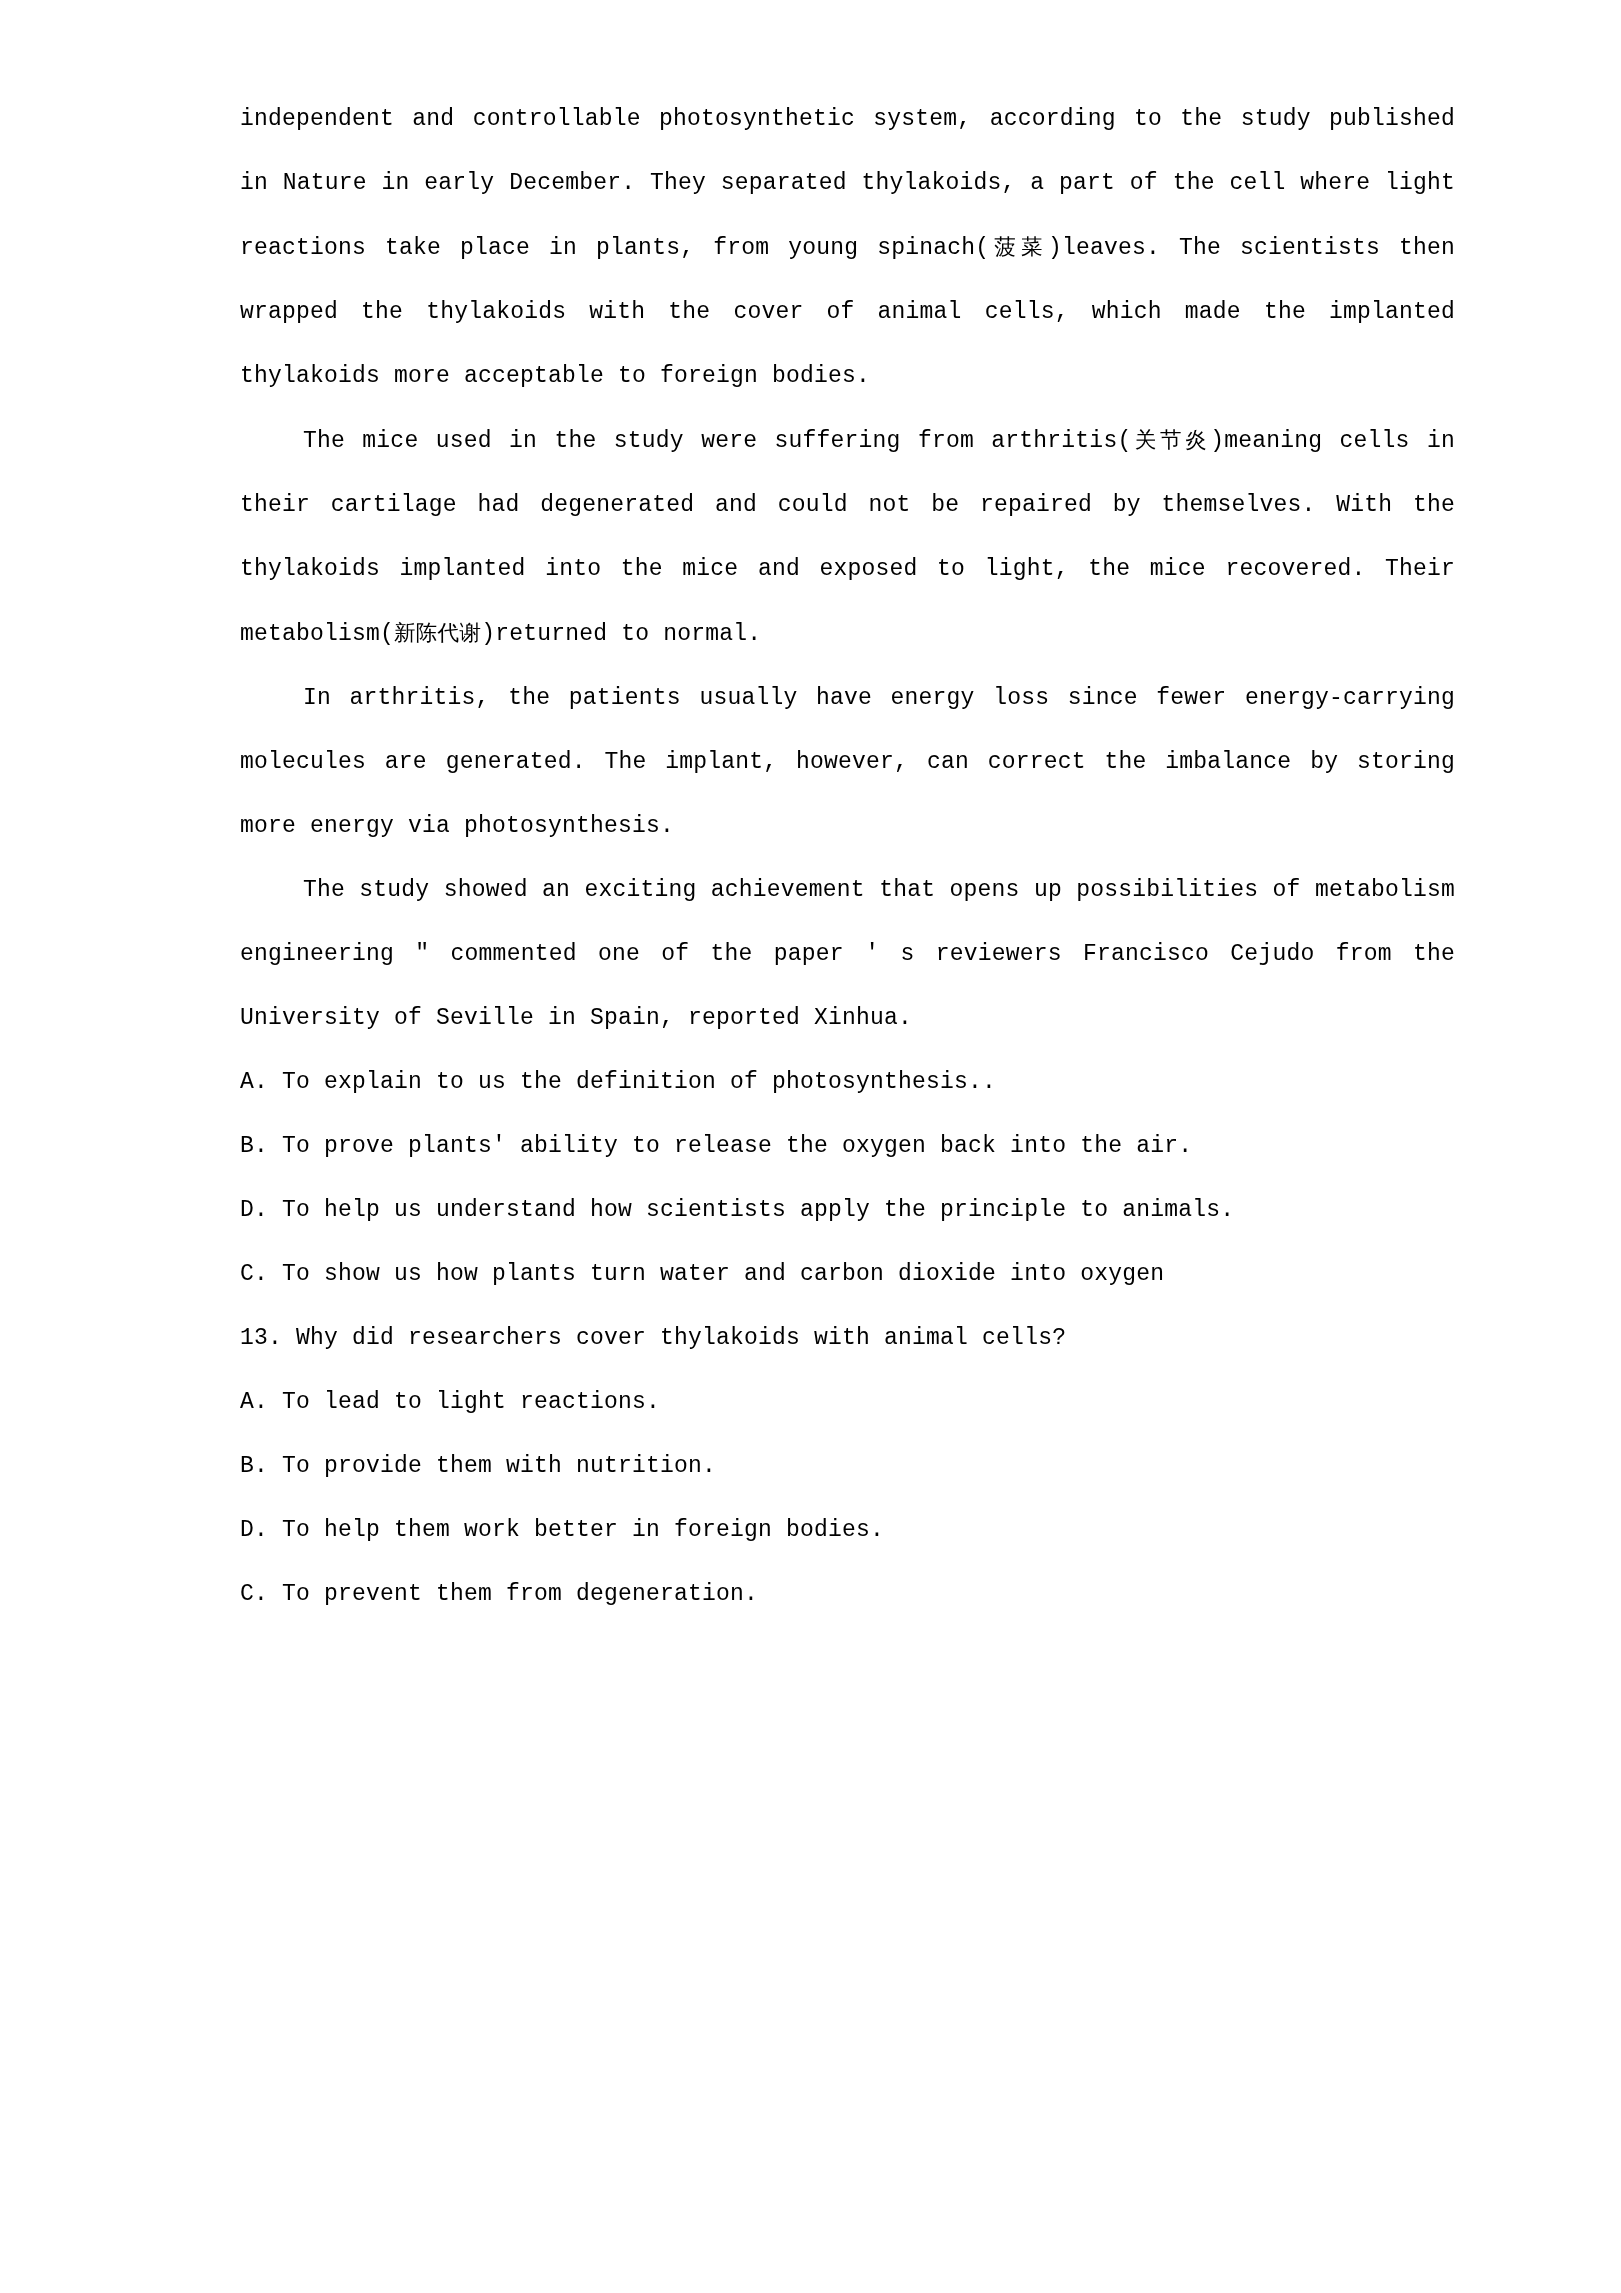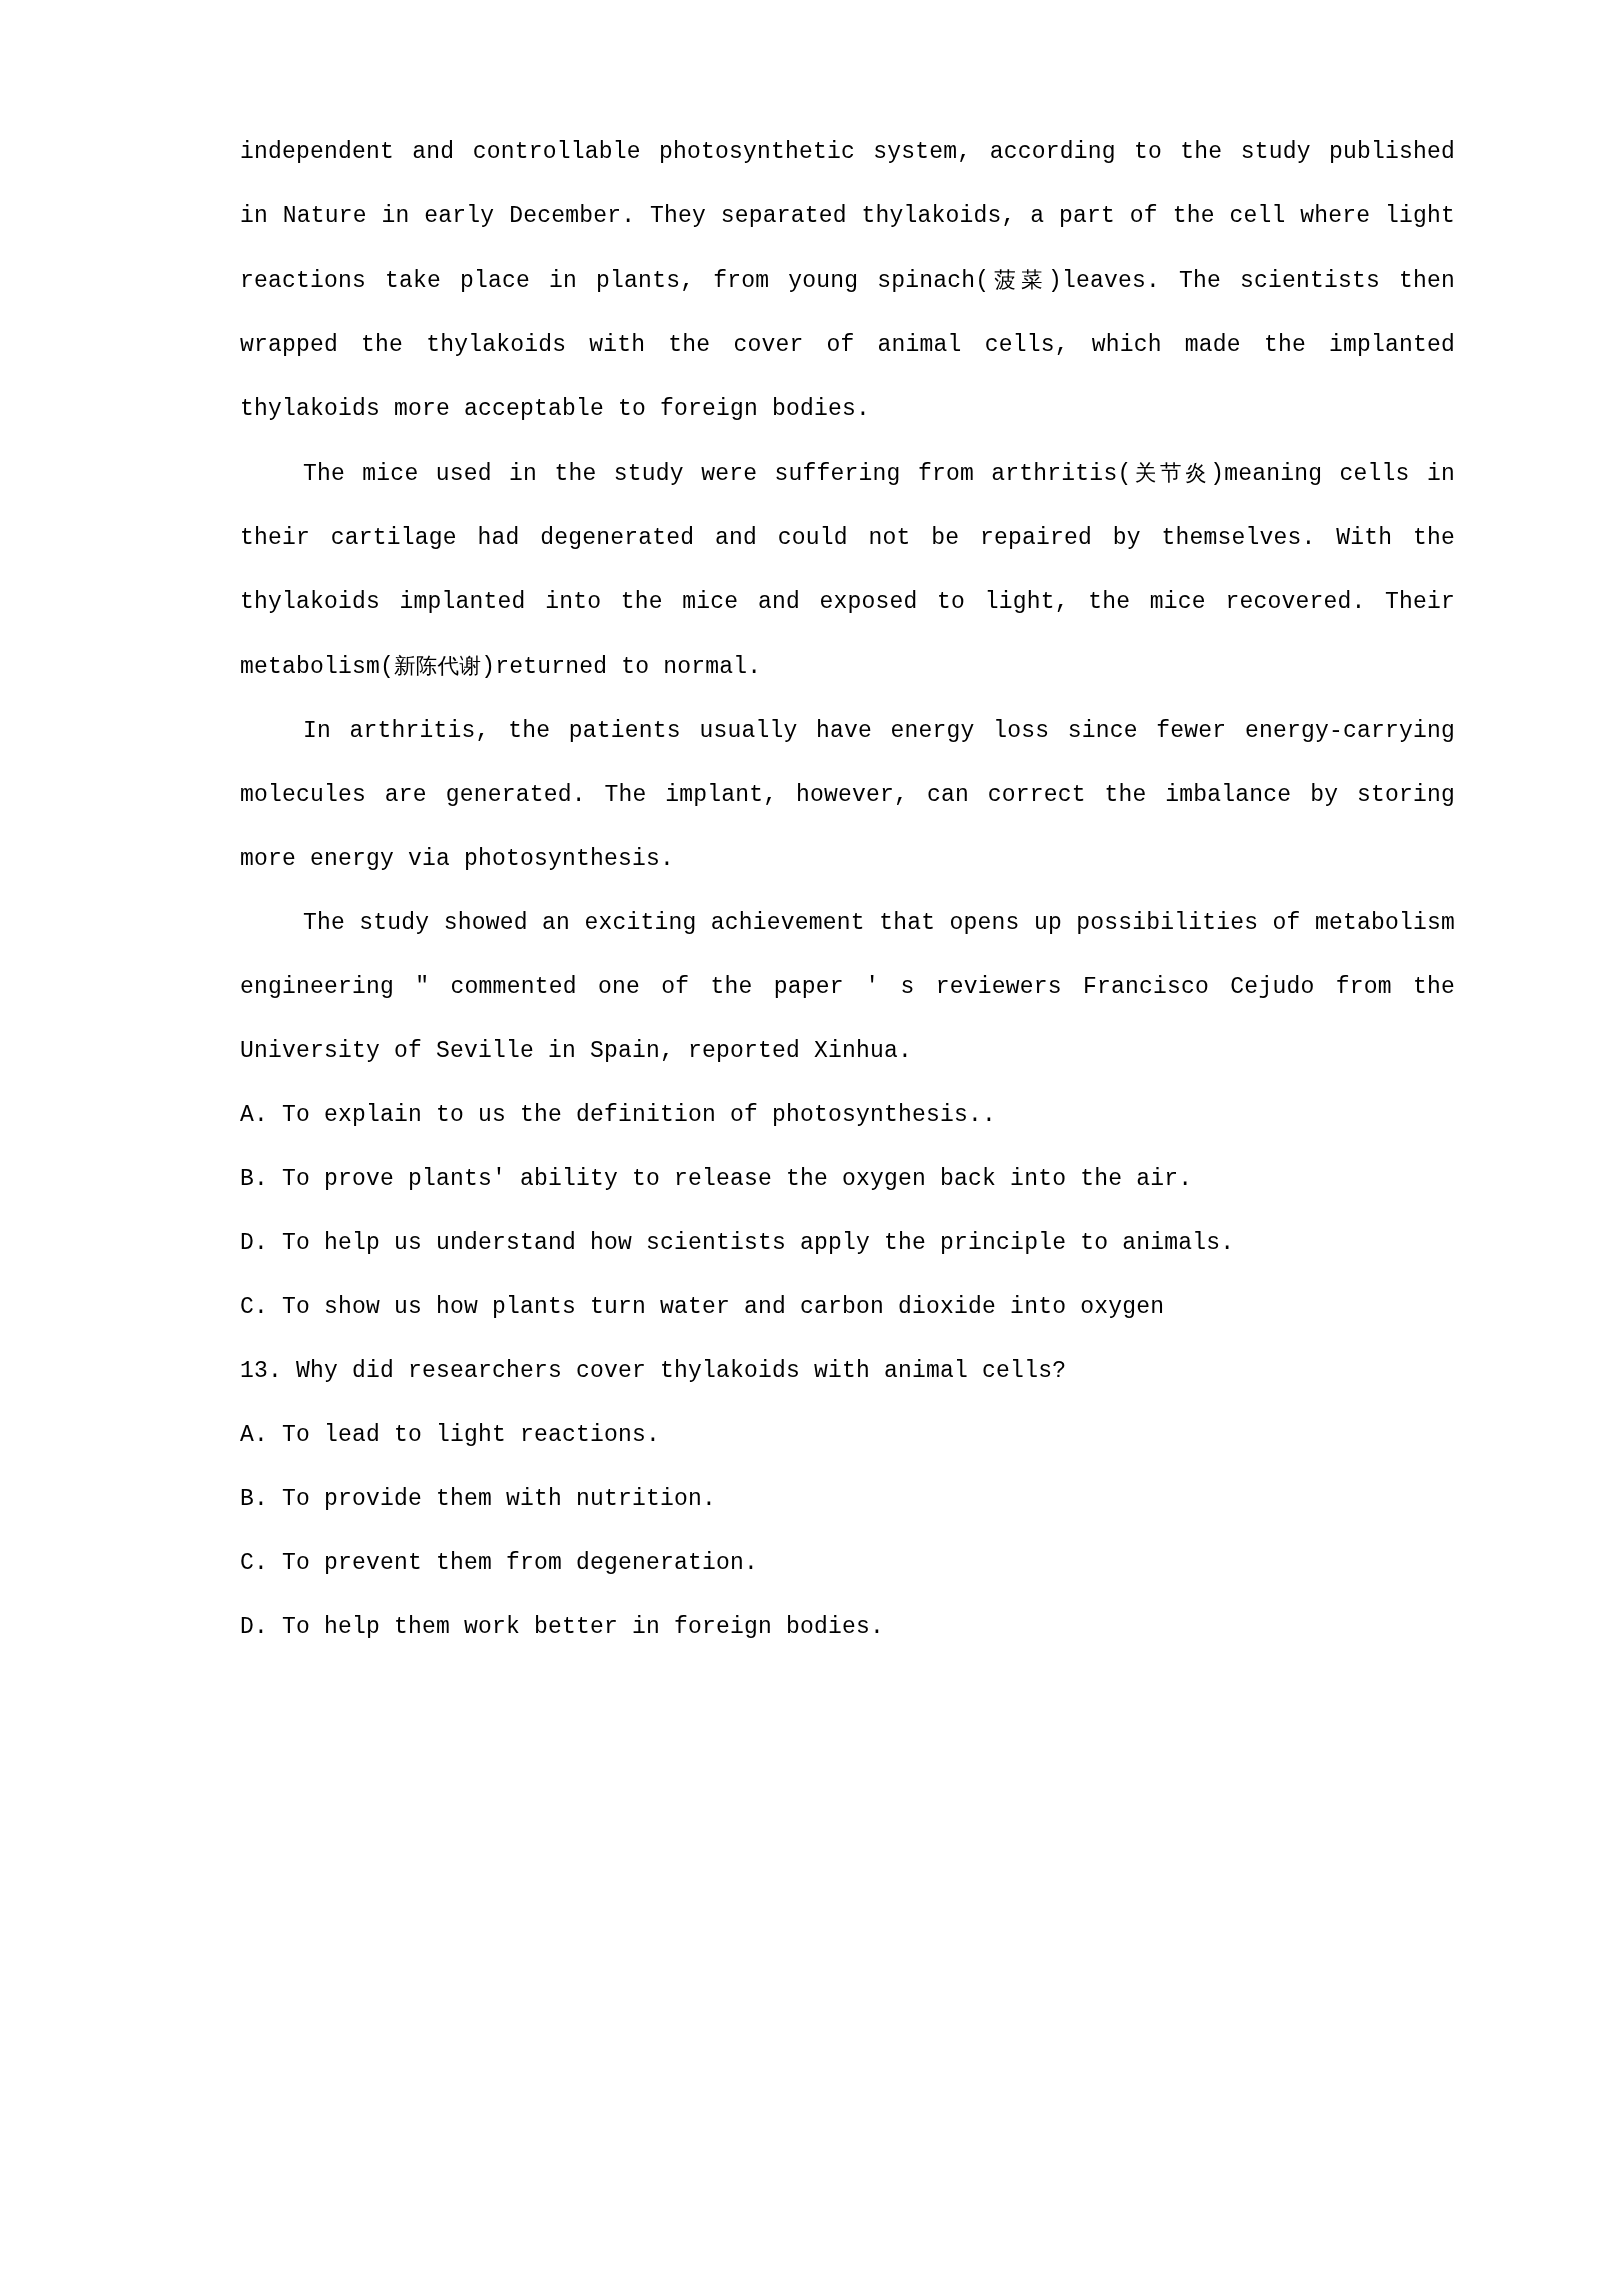--- a/index.html
+++ b/index.html
@@ -19,7 +19,7 @@
     width: 1621px;
     height: 2294px;
     box-sizing: border-box;
-    padding: 120px 169px 0 240px;
+    padding: 87px 169px 0 240px;
   }
   .doc-body {
     width: 1215px;

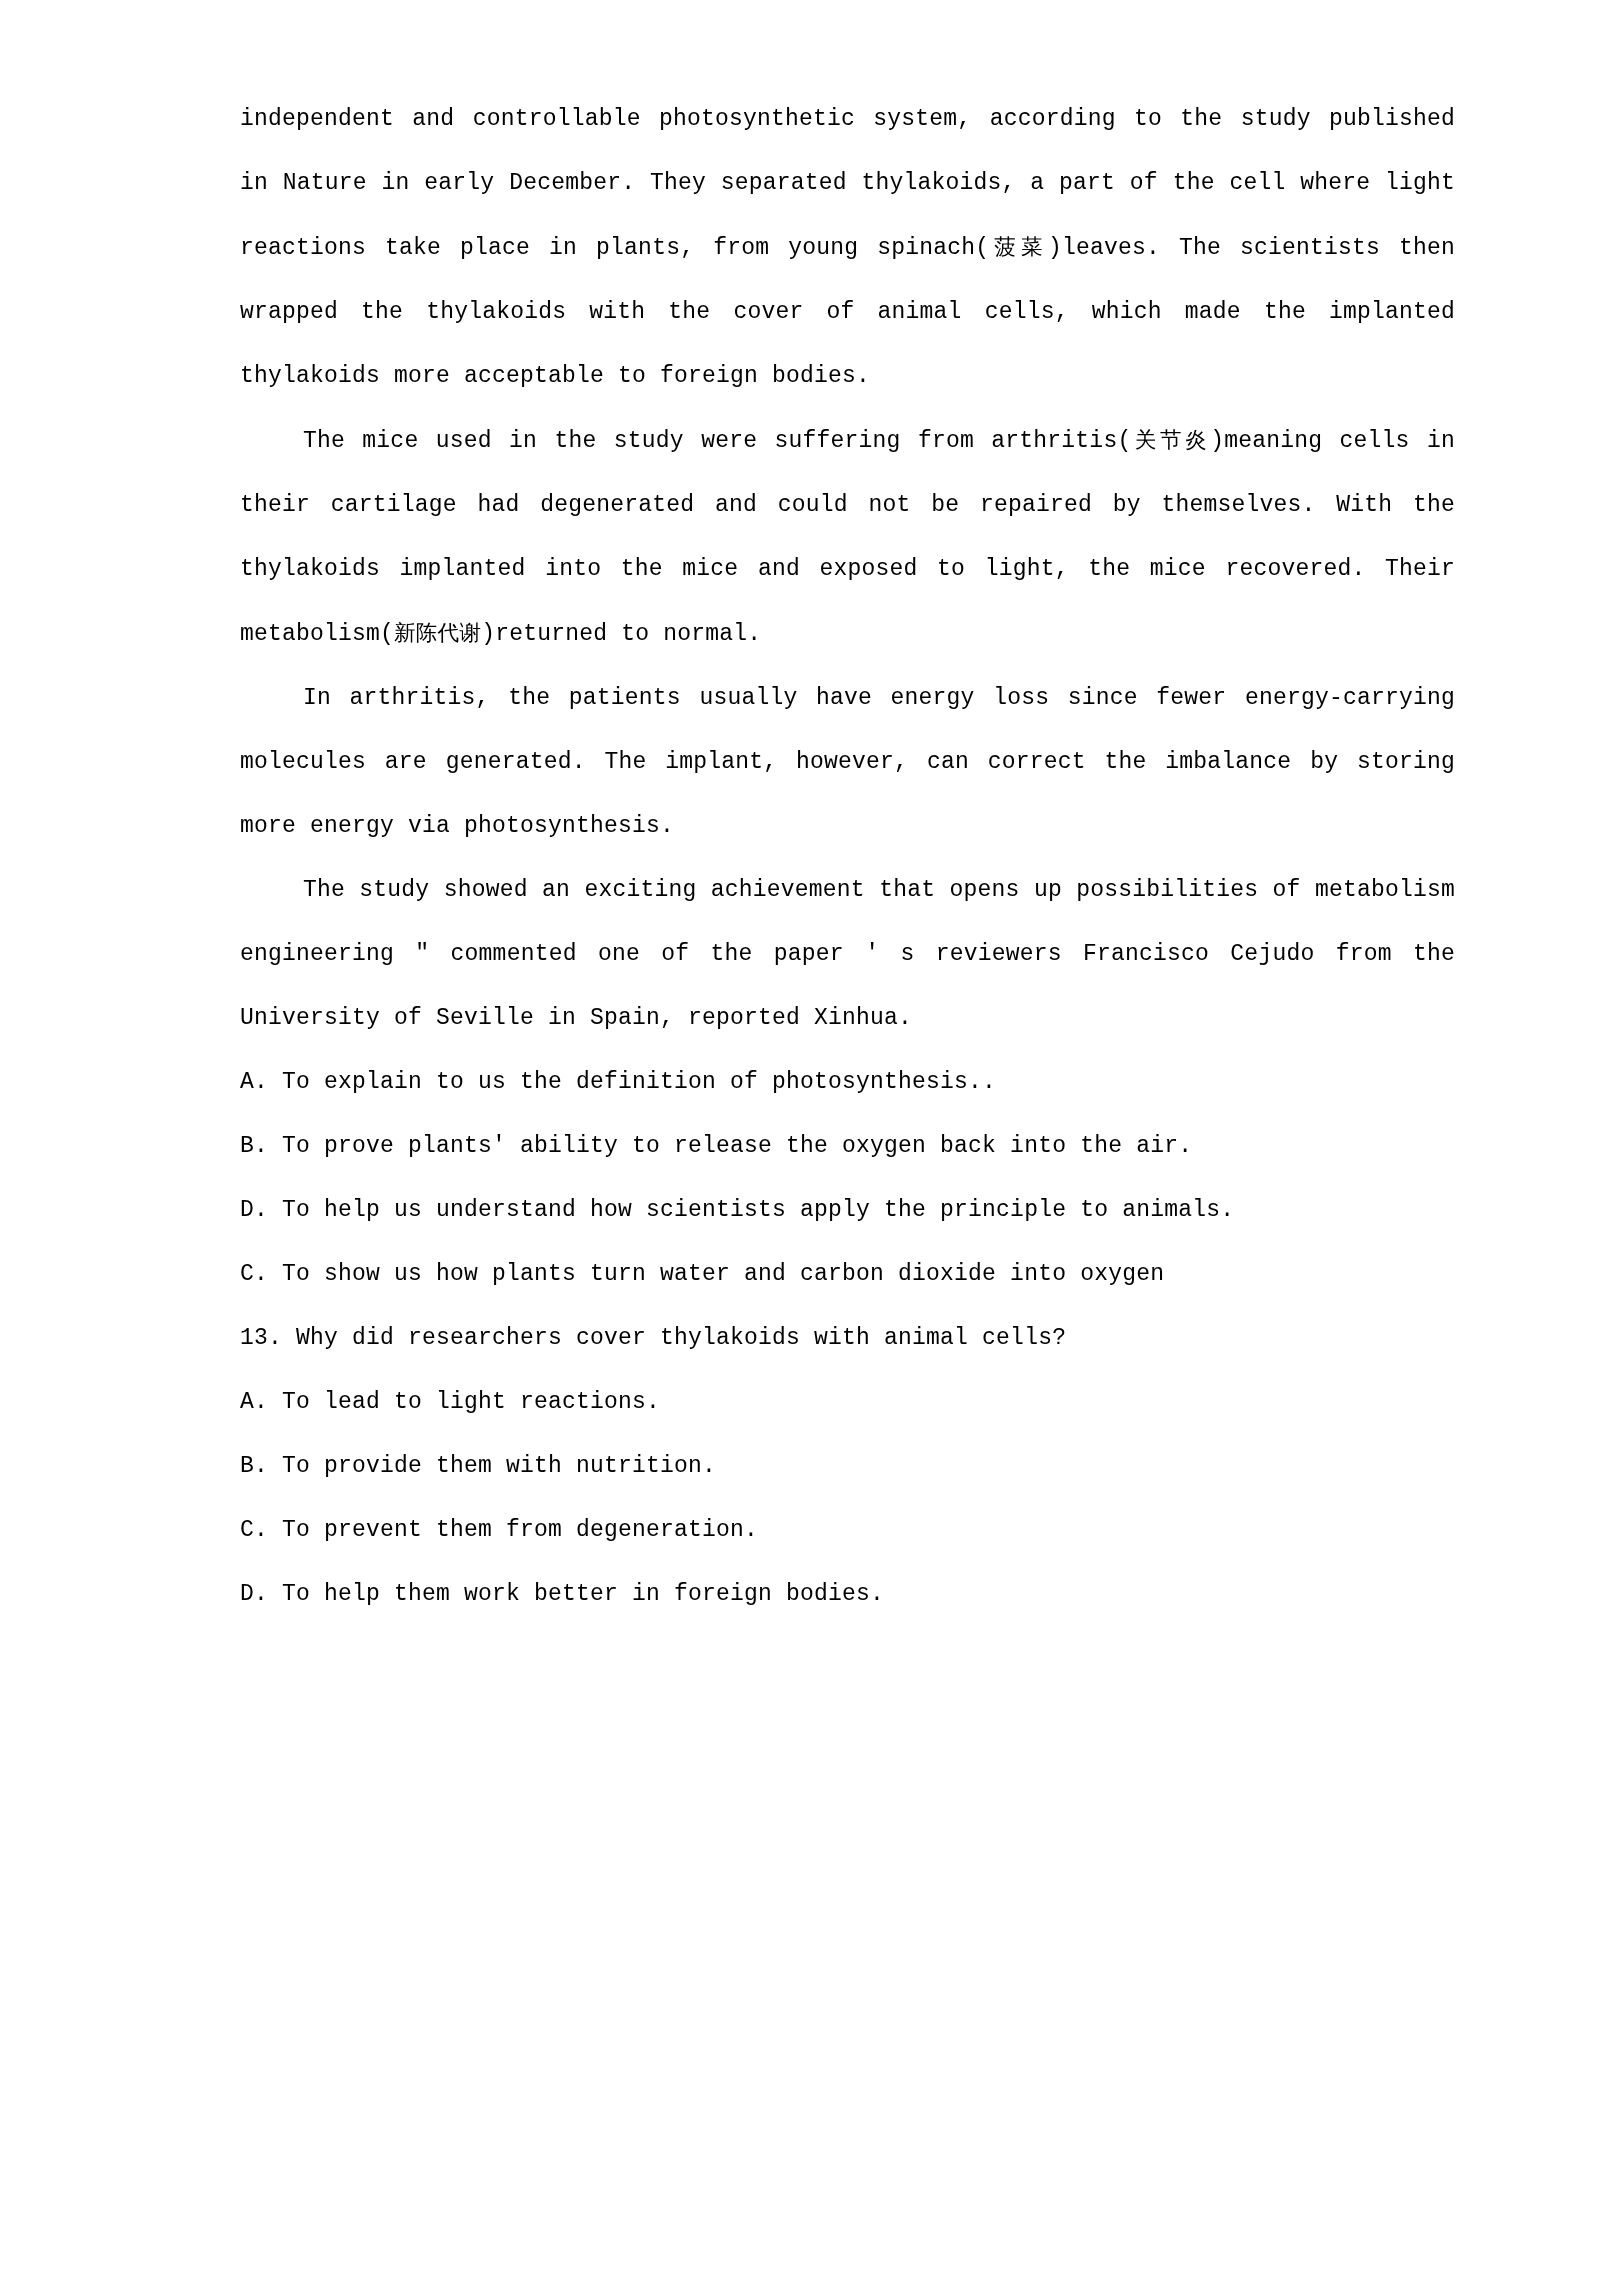--- a/index.html
+++ b/index.html
@@ -73,8 +73,8 @@
     <p class="q-line">13. Why did researchers cover thylakoids with animal cells?</p>
     <p class="q-line">A. To lead to light reactions.</p>
     <p class="q-line">B. To provide them with nutrition.</p>
+    <p class="q-line">D. To help them work better in foreign bodies.</p>
     <p class="q-line">C. To prevent them from degeneration.</p>
-    <p class="q-line">D. To help them work better in foreign bodies.</p>
 
   </div>
 </div>

